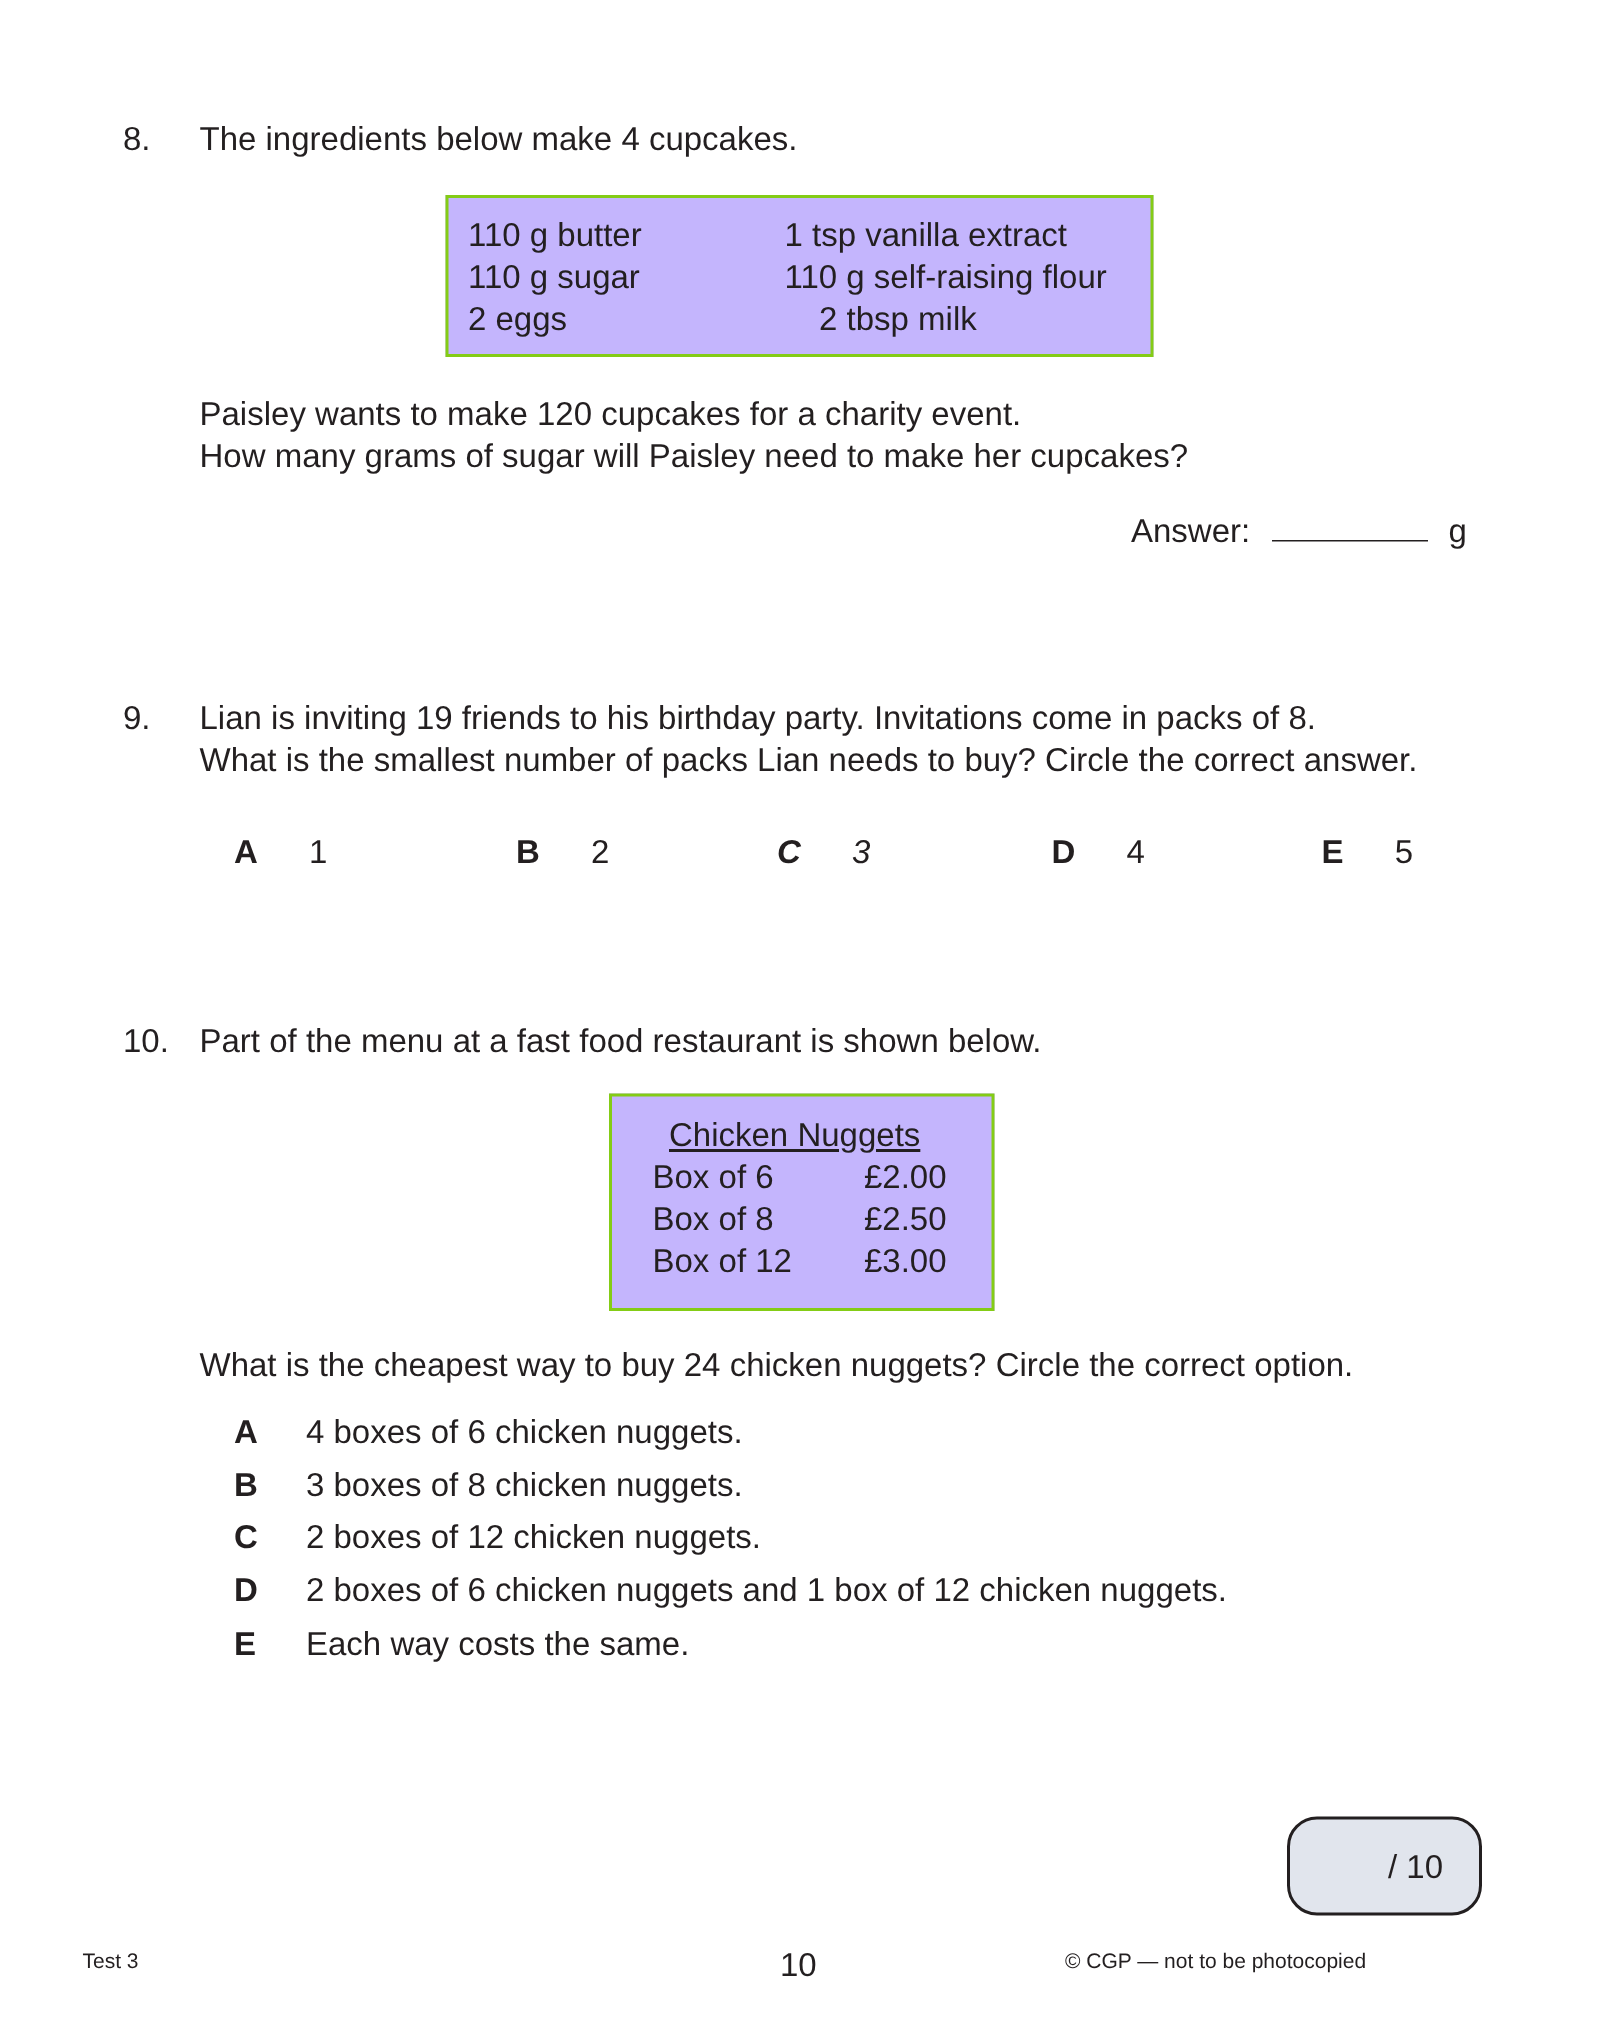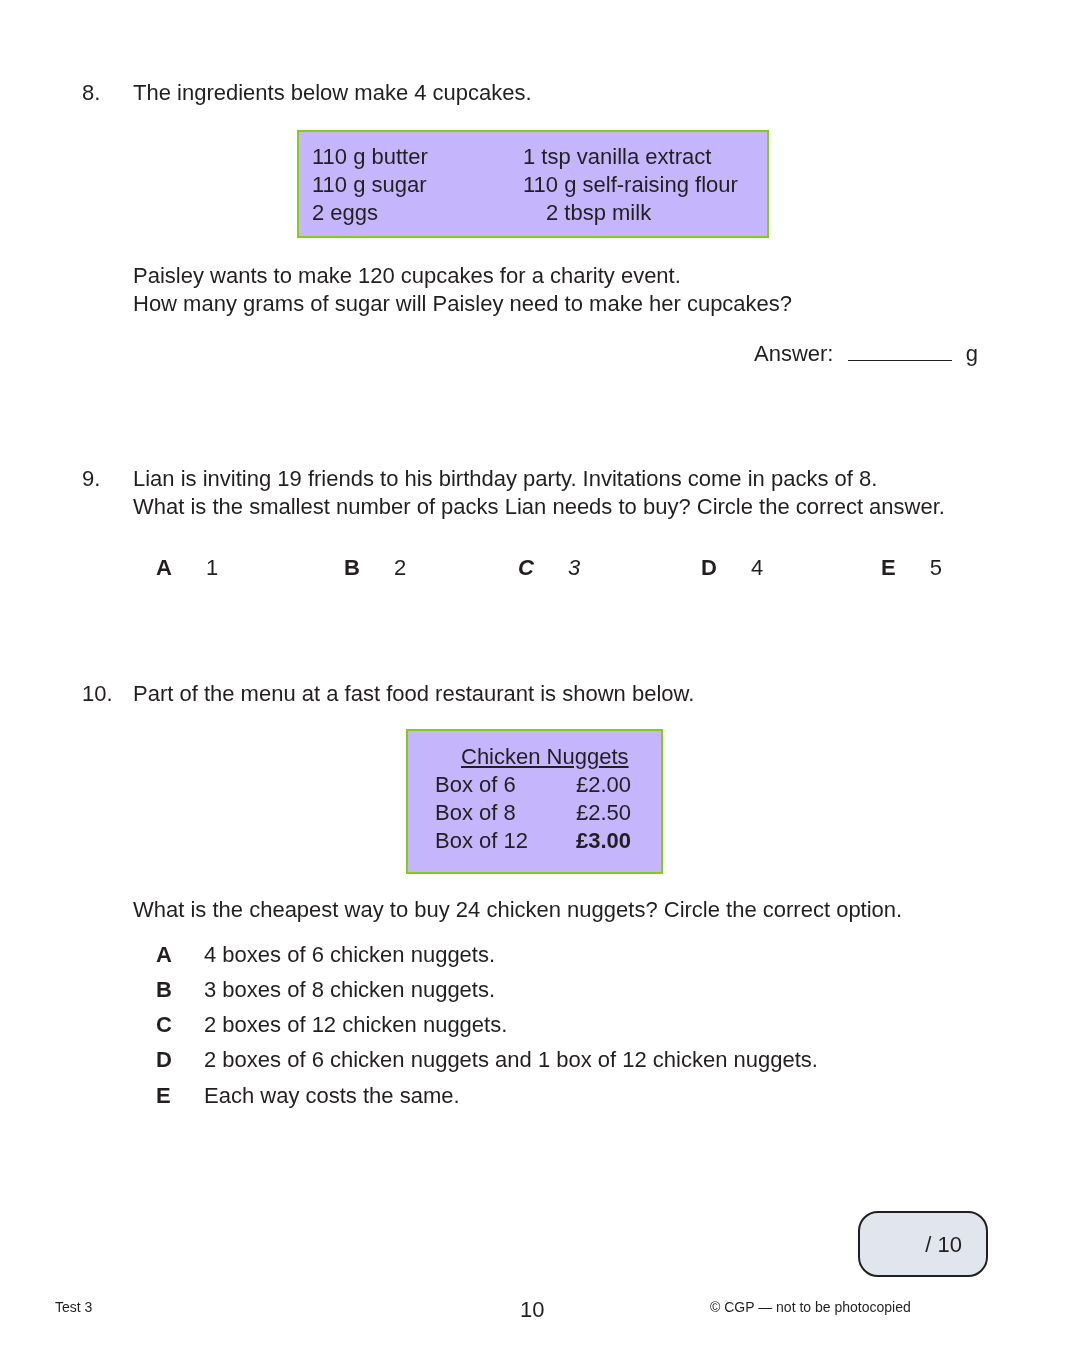--- a/index.html
+++ b/index.html
@@ -74,7 +74,7 @@
 <div class="abs qtext" style="top:681px;">Part of the menu at a fast food restaurant is shown below.</div>
 
 <div class="box" style="left:406px; top:729px; width:253px; height:141px;">
-  <div class="abs" style="left:53px; top:13px; text-decoration:underline;">Chicken Nuggets</div>
+  <div class="abs" style="left:38px; top:13px; text-decoration:underline;">Chicken Nuggets</div>
   <div class="abs" style="left:27px; top:41px;">Box of 6</div>
   <div class="abs" style="left:168px; top:41px;">£2.00</div>
   <div class="abs" style="left:27px; top:69px;">Box of 8</div>

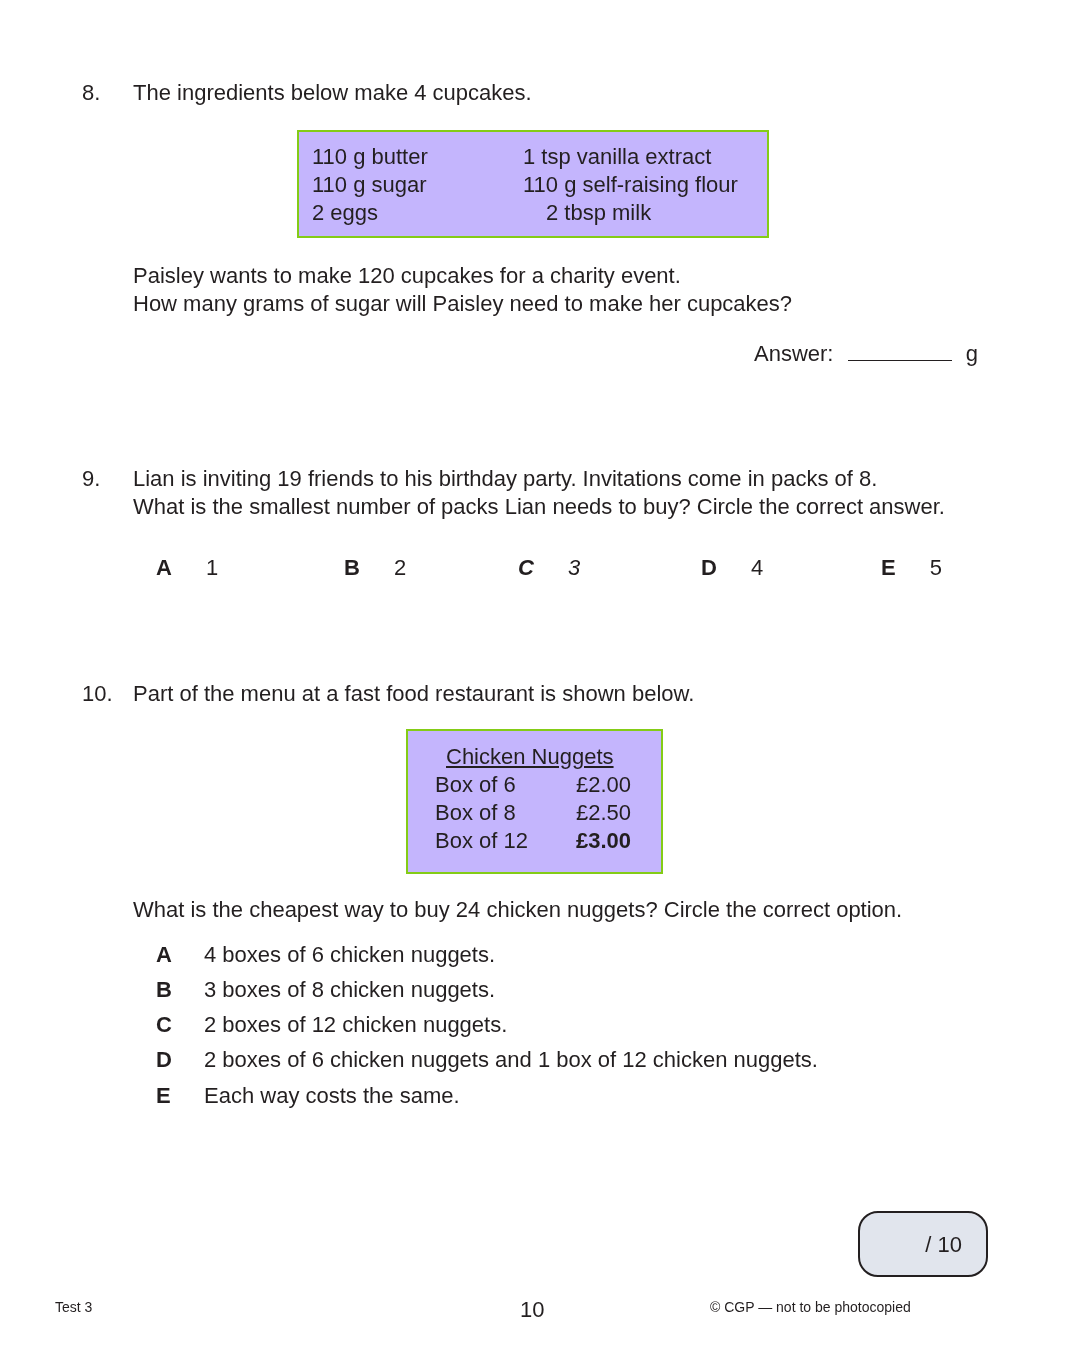--- a/index.html
+++ b/index.html
@@ -80,7 +80,7 @@
   <div class="abs" style="left:27px; top:69px;">Box of 8</div>
   <div class="abs" style="left:168px; top:69px;">£2.50</div>
   <div class="abs" style="left:27px; top:97px;">Box of 12</div>
-  <div class="abs" style="left:168px; top:97px;font-weight:bold;">£3.00</div>
+  <div class="abs" style="left:168px; top:97px;">£3.00</div>
 </div>
 
 <div class="abs qtext" style="top:897px;">What is the cheapest way to buy 24 chicken nuggets?  Circle the correct option.</div>

